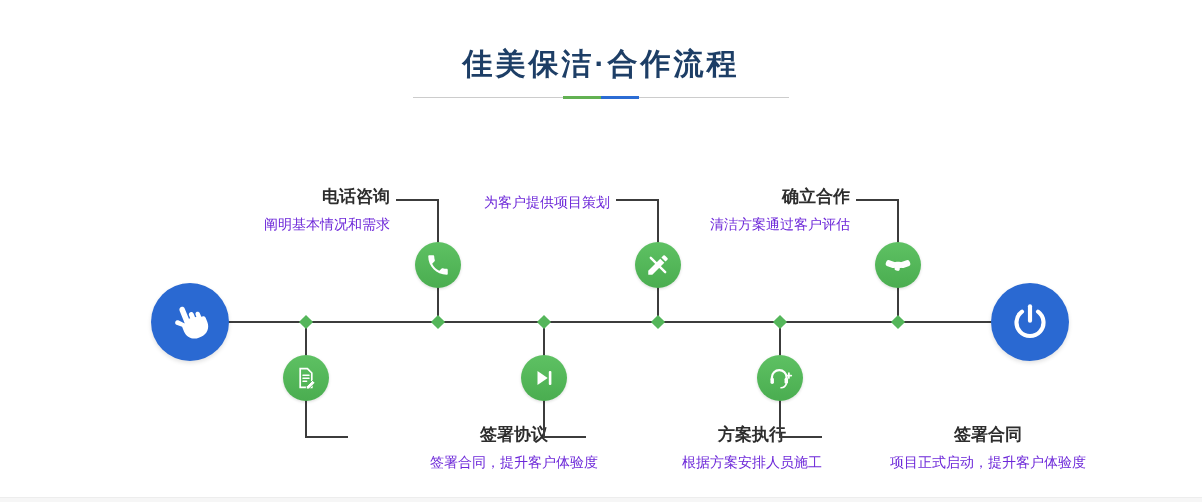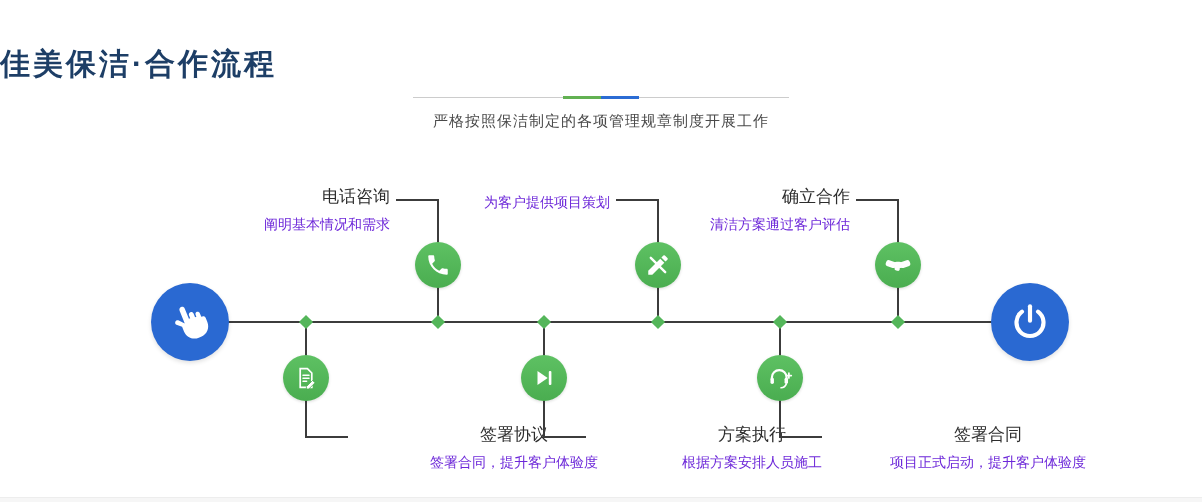--- a/index.html
+++ b/index.html
@@ -17,7 +17,7 @@
   
   .title {
     position:absolute; top:44px; left:0; width:100%;
-    text-align:left;
+    text-align:center;
     font-size:30px; font-weight:bold;
     color:#1d3e66; letter-spacing:3px;
   }

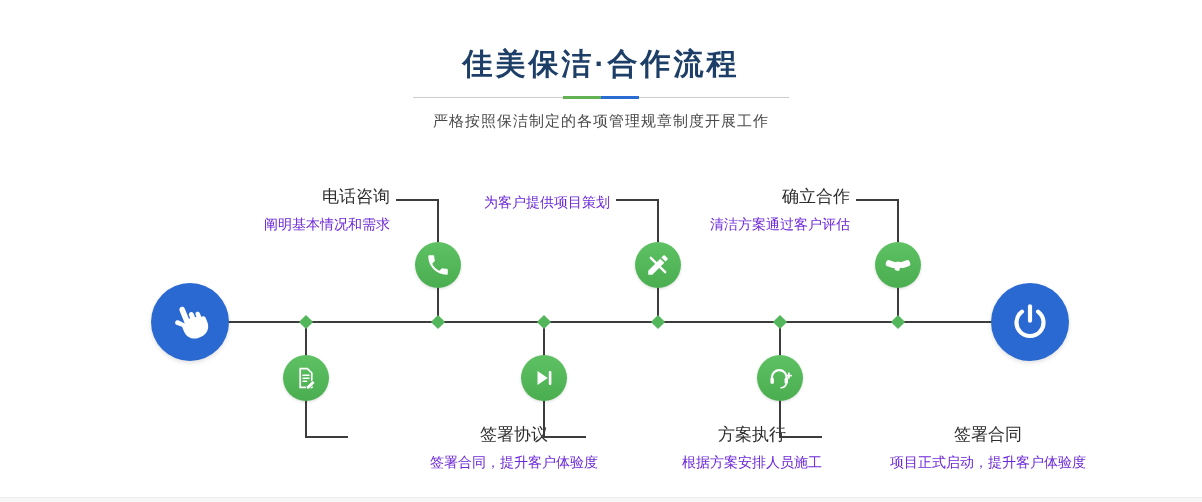--- a/index.html
+++ b/index.html
@@ -117,7 +117,6 @@
     </div>
   </div>
 
-  <p class="subtitle">严格按照保洁制定的各项管理规章制度开展工作</p>
 
   <div class="flow">
 

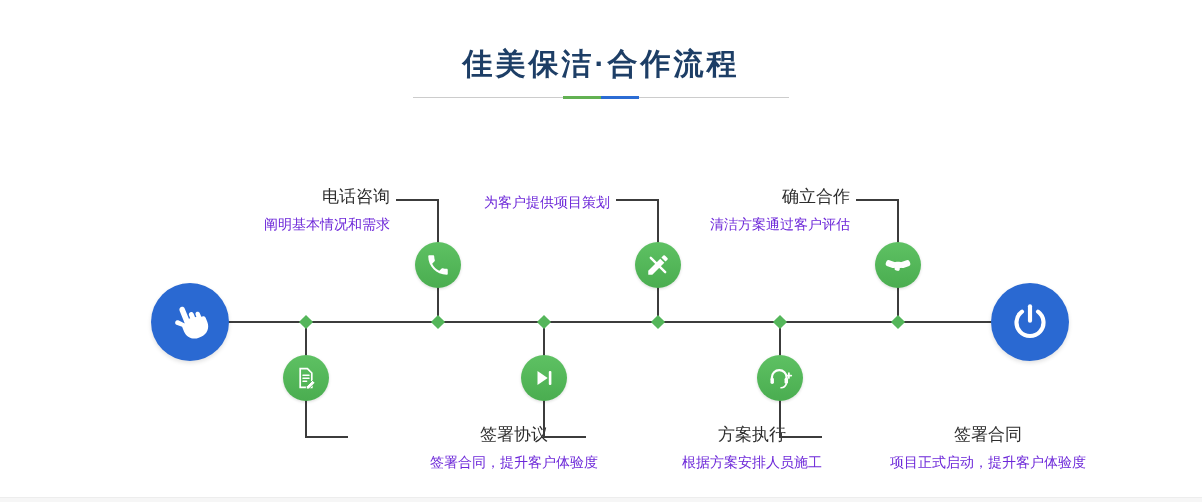--- a/index.html
+++ b/index.html
@@ -93,7 +93,7 @@
   .top .label    { top:186px; right:calc(100% - var(--x) + 48px); width:280px; text-align:right; }
   .bottom .label { top:424px; left:calc(var(--x) + 48px); width:320px; text-align:center; }
 
-  .label-title { font-size:17px; font-weight:normal; color:#2d2d2d; line-height:22px; }
+  .label-title { font-size:17px; font-weight:bold; color:#2d2d2d; line-height:22px; }
   .label-desc  { font-size:14px; color:#6d28d9; line-height:18px; margin-top:7px; }
 
   .bottom-strip {

